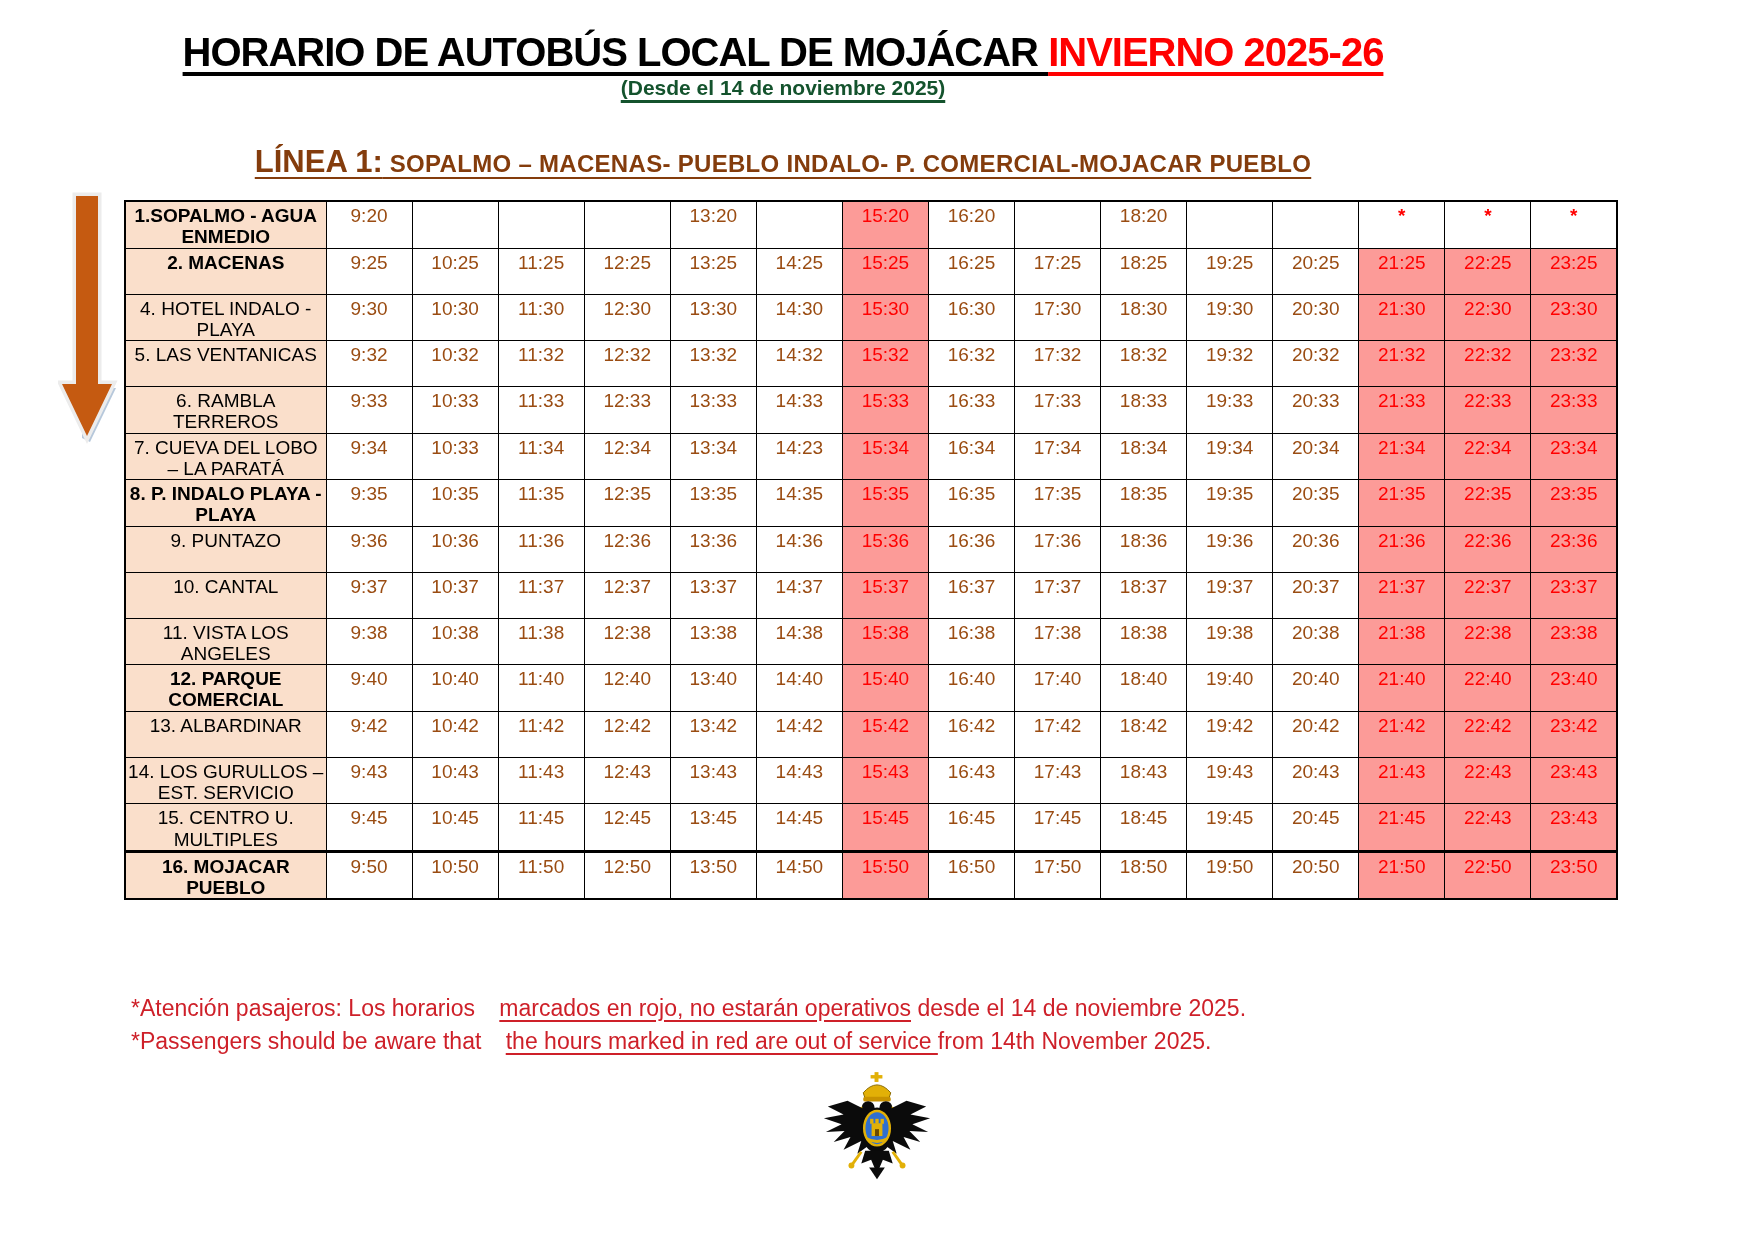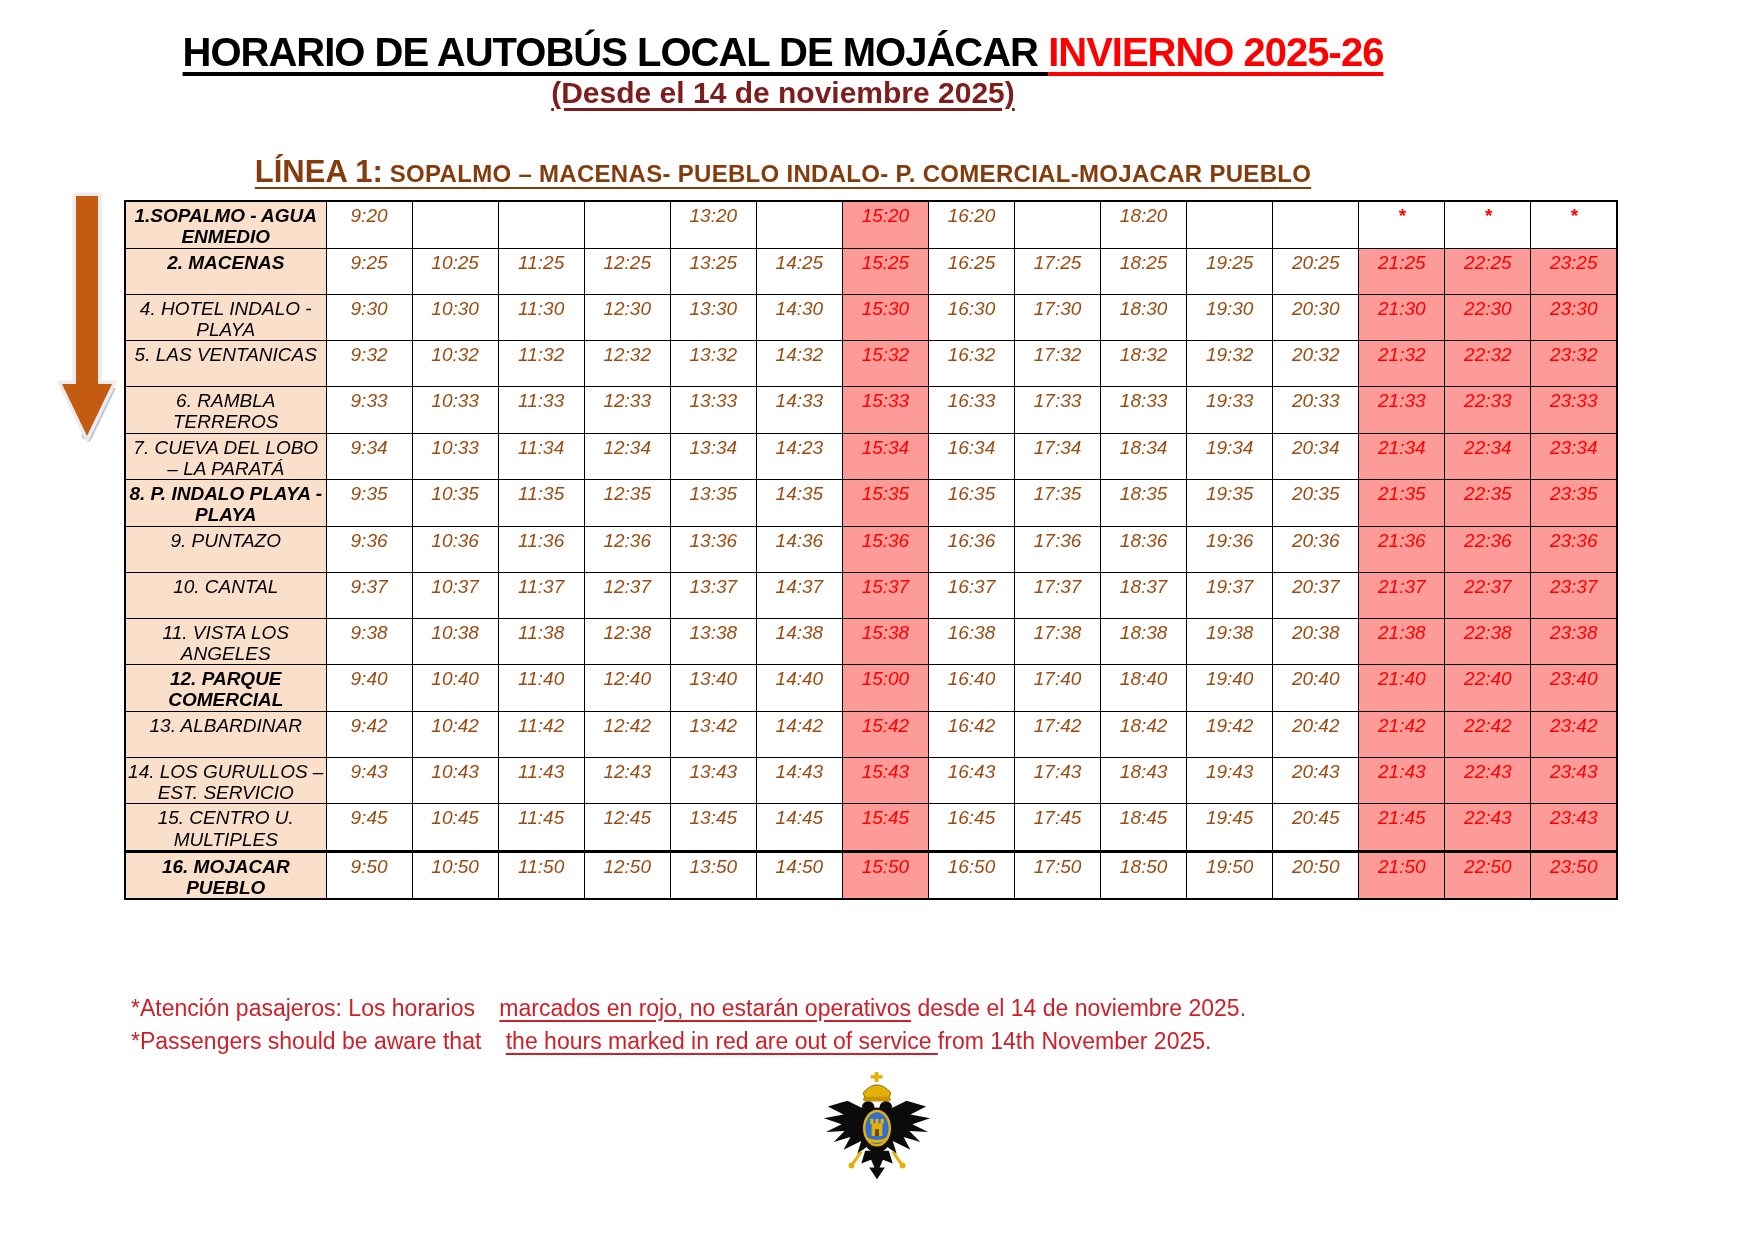--- a/index.html
+++ b/index.html
@@ -13,7 +13,7 @@
   .title{font-size:40px;font-weight:bold;line-height:1.1;letter-spacing:-1px;white-space:nowrap;}
   .title .t-black{color:#000;text-decoration:underline;text-decoration-thickness:4px;text-underline-offset:6px;}
   .title .t-red{color:var(--accent-red);text-decoration:underline;text-decoration-thickness:4px;text-underline-offset:6px;}
-  .subtitle{font-size:30px;font-weight:bold;color:#7f1d1d;margin-top:2px;
+  .subtitle{font-size:21px;font-weight:bold;color:#14532d;margin-top:2px;
     text-decoration:underline;text-decoration-thickness:3px;text-underline-offset:5px;}
   .linea{margin-top:44px;color:var(--heading-brown);font-weight:bold;
     text-decoration:underline;text-decoration-thickness:2px;text-underline-offset:5px;white-space:nowrap;}

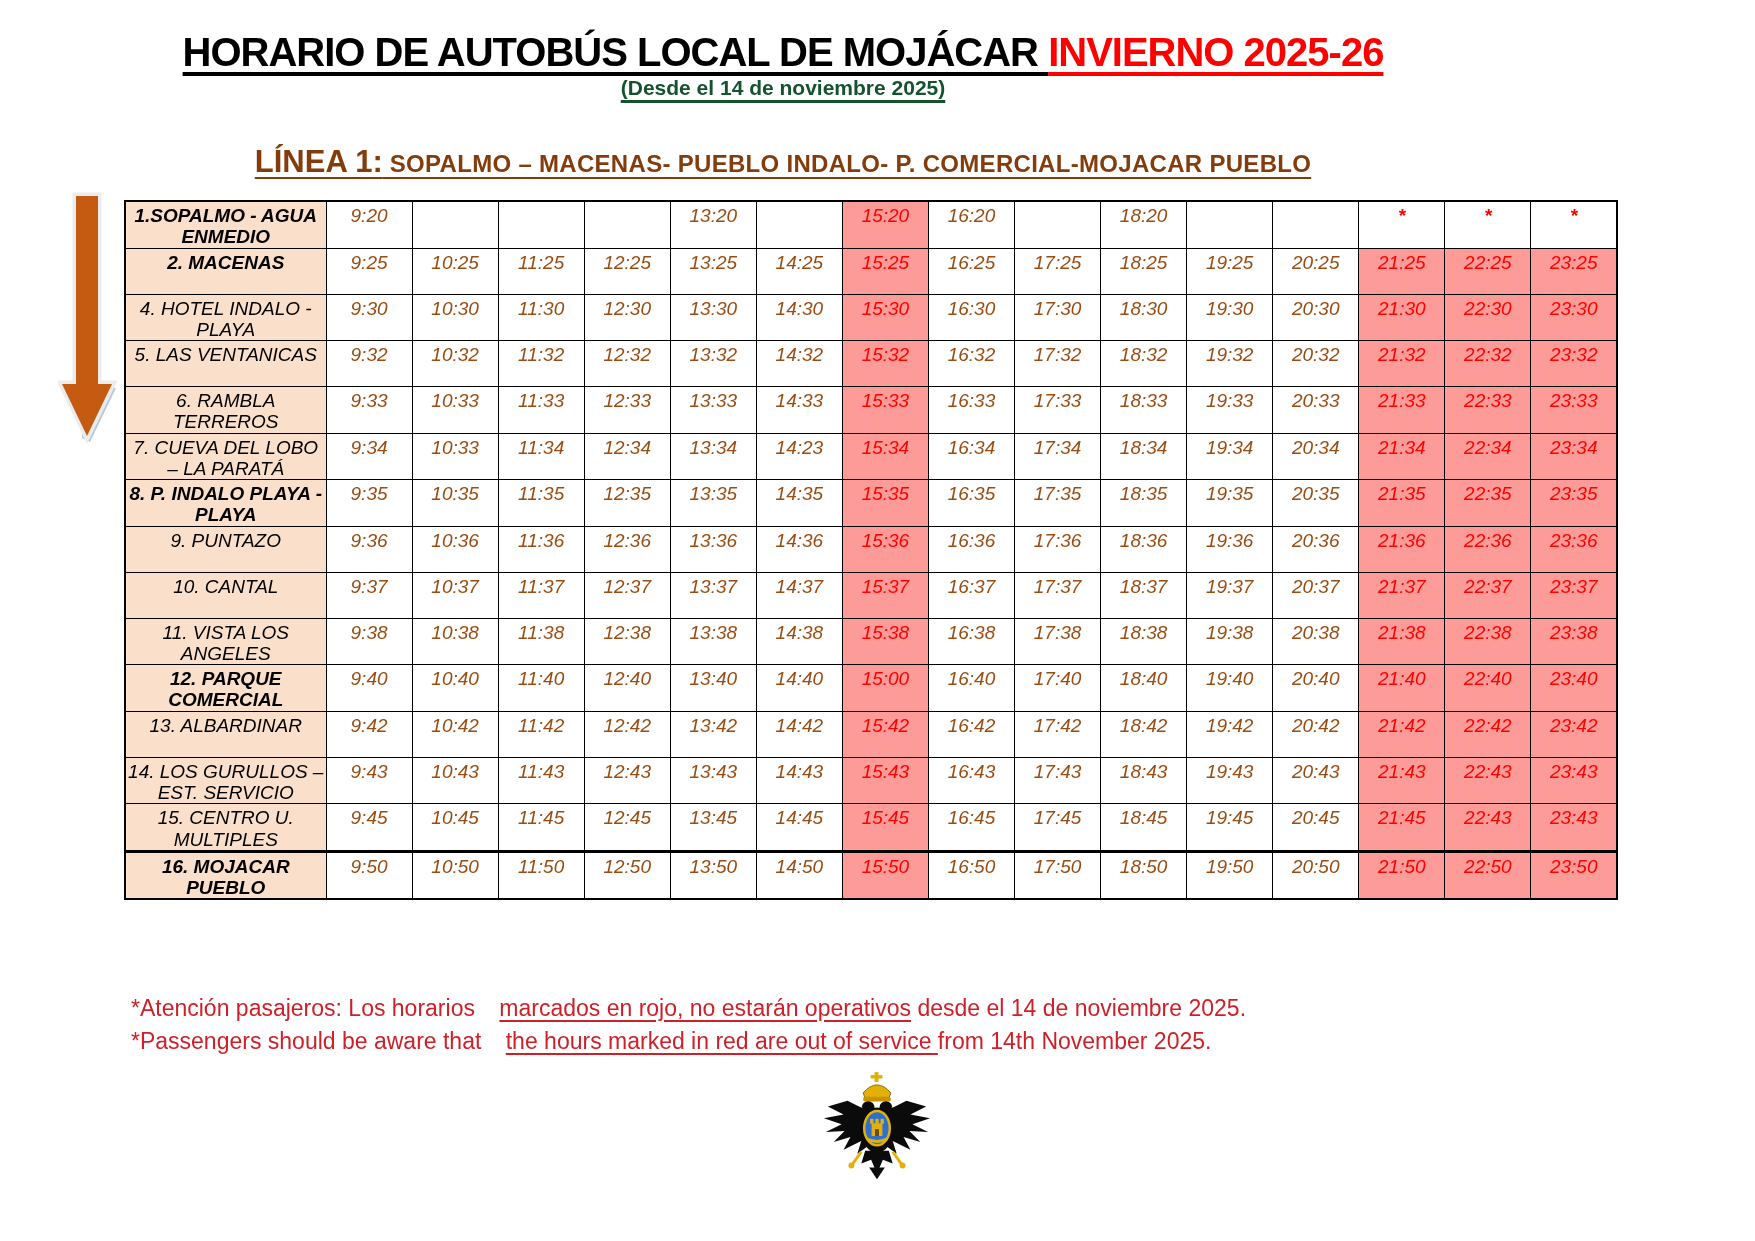--- a/index.html
+++ b/index.html
@@ -26,7 +26,6 @@
     position:absolute;left:124px;top:200px;width:1494px;
     border-collapse:collapse;table-layout:fixed;
     border:2px solid #000;
-    font-style:italic;
   }
   table.sched td{
     border:1px solid #000;box-sizing:border-box;

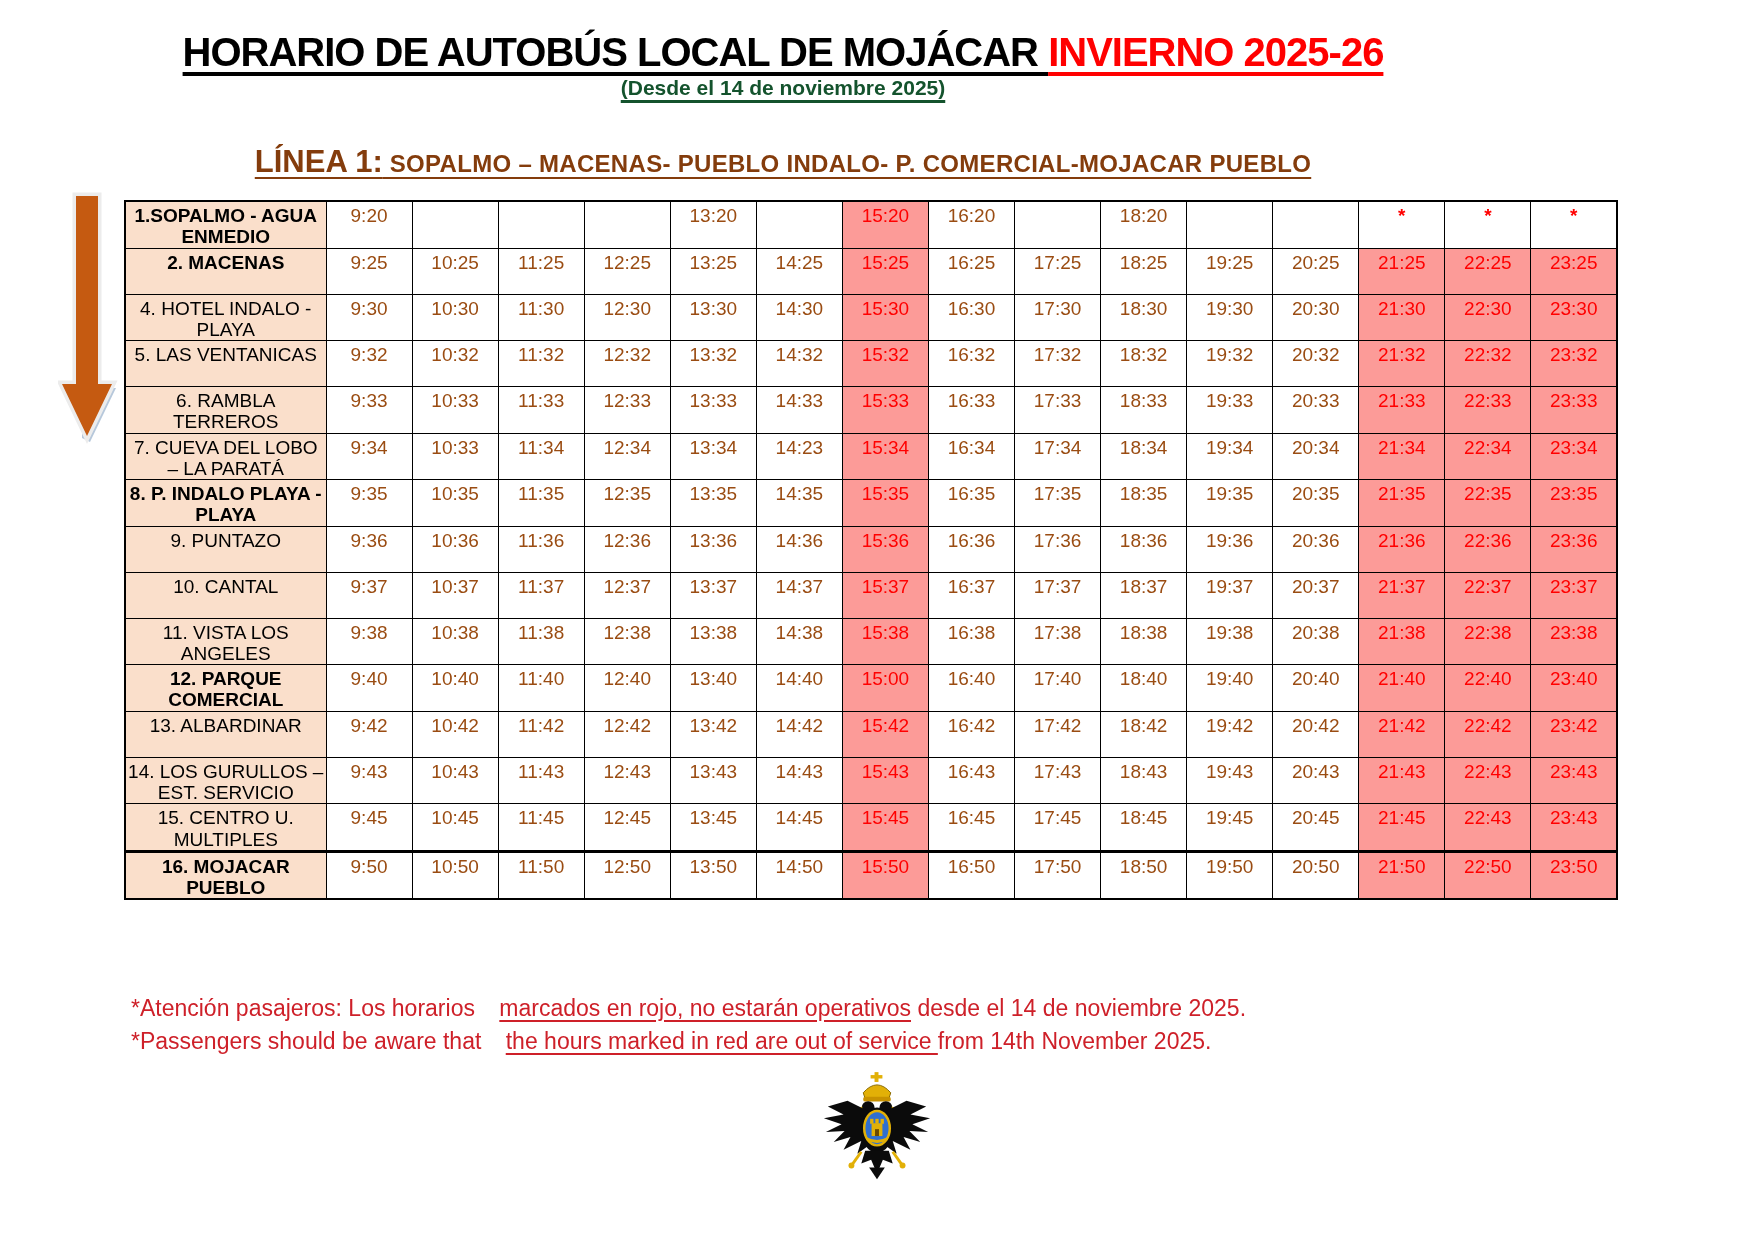--- a/index.html
+++ b/index.html
@@ -269,7 +269,7 @@
         <td class="time">12:40</td>
         <td class="time">13:40</td>
         <td class="time">14:40</td>
-        <td class="time red">15:00</td>
+        <td class="time red">15:40</td>
         <td class="time">16:40</td>
         <td class="time">17:40</td>
         <td class="time">18:40</td>

